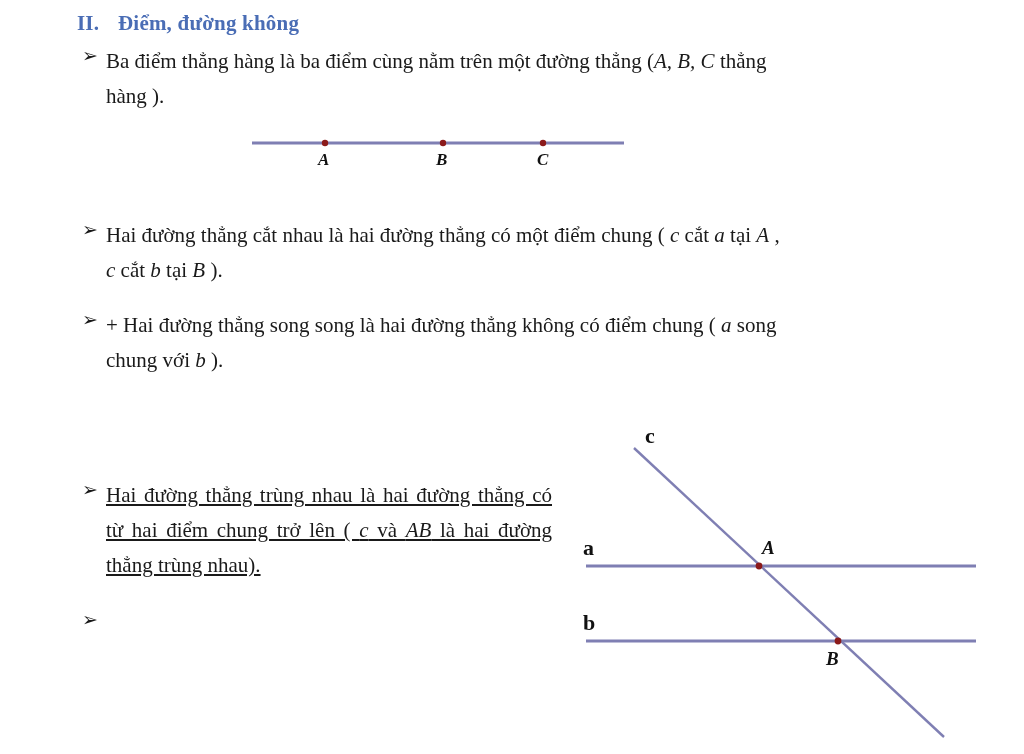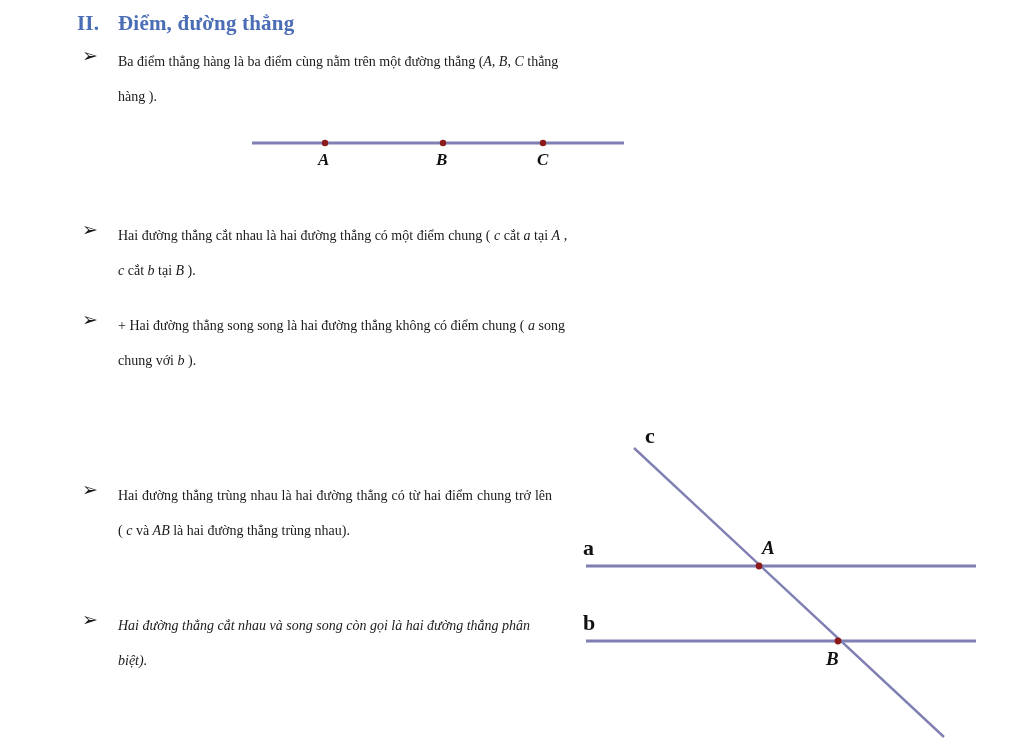--- a/index.html
+++ b/index.html
@@ -112,7 +112,7 @@
 <div class="page">
 
   <div class="heading">
-    <span class="numeral">II.</span><span>Điểm, đường thẳng</span>
+    <span class="numeral">II.</span><span>Điểm, đường không</span>
   </div>
 
   <div class="bullet b1">

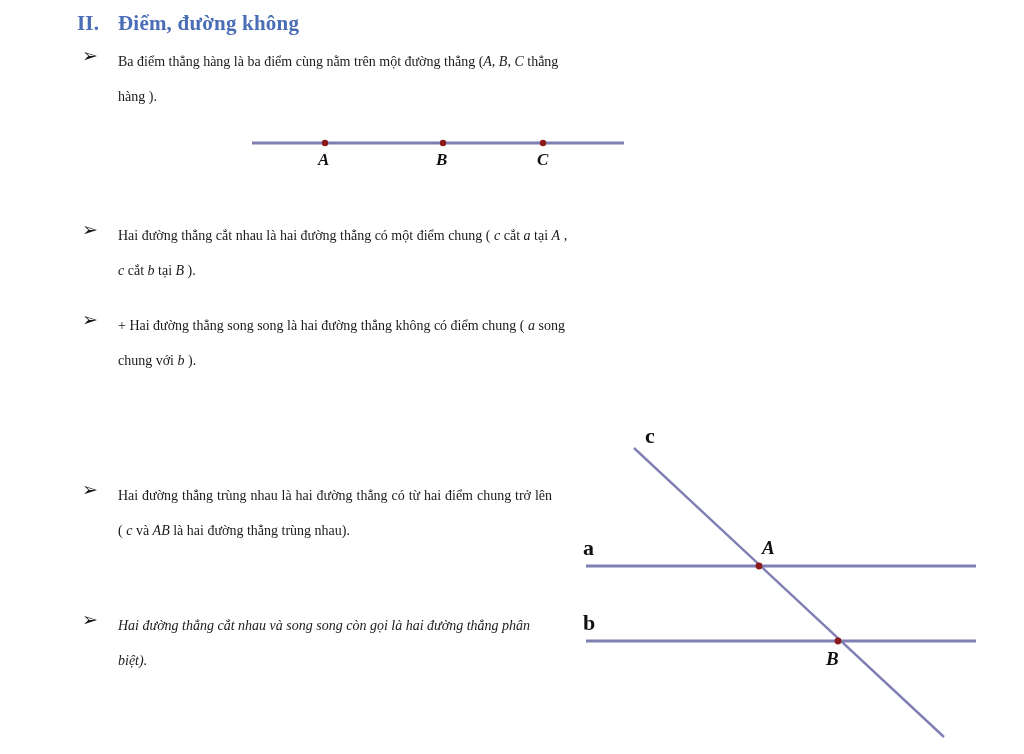--- a/index.html
+++ b/index.html
@@ -58,8 +58,8 @@
   }
   .bullet .btext {
     display: block;
-    margin-left: 36px;
-    font-size: 14px;
+    margin-left: 24px;
+    font-size: 21px;
     line-height: 35px;
   }
 

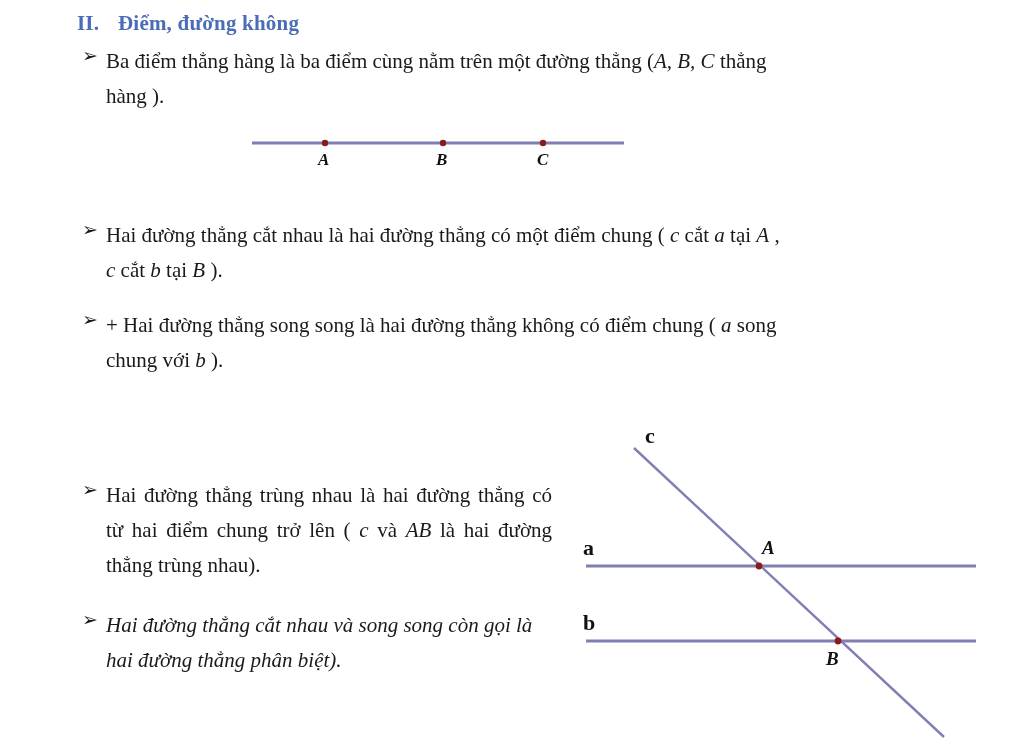--- a/index.html
+++ b/index.html
@@ -70,7 +70,7 @@
   .b3 { left: 82px; top: 308px; width: 890px; }
 
   .b4 { left: 82px; top: 478px; width: 470px; }
-  .b4 .btext { text-align: justify; }
+  .b4 .btext { text-align: justify; text-decoration: underline; }
 
   .b5 { left: 82px; top: 608px; width: 470px; }
   .b5 .btext { font-style: italic; }

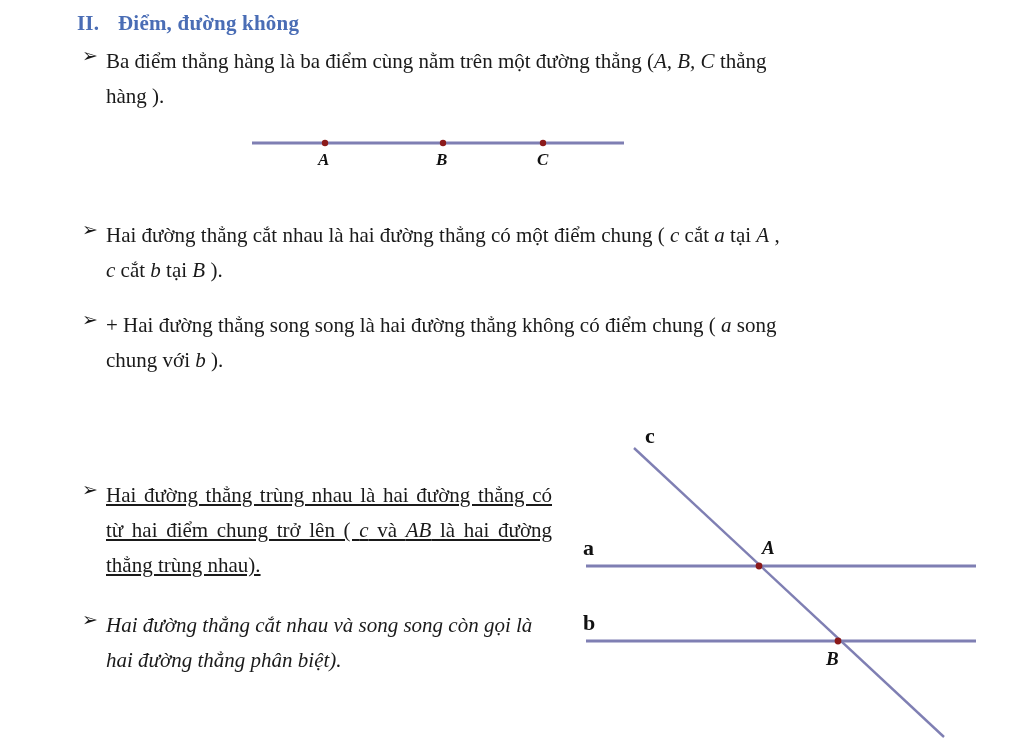--- a/index.html
+++ b/index.html
@@ -161,7 +161,6 @@
 
   <div class="bullet b5">
     <span class="marker">➢</span>
-    <span class="btext">Hai đường thẳng cắt nhau và song song còn gọi là hai đường thẳng phân biệt).</span>
   </div>
 
   <svg class="figure" style="left:0; top:0;" width="1024" height="754" viewBox="0 0 1024 754" xmlns="http://www.w3.org/2000/svg">

